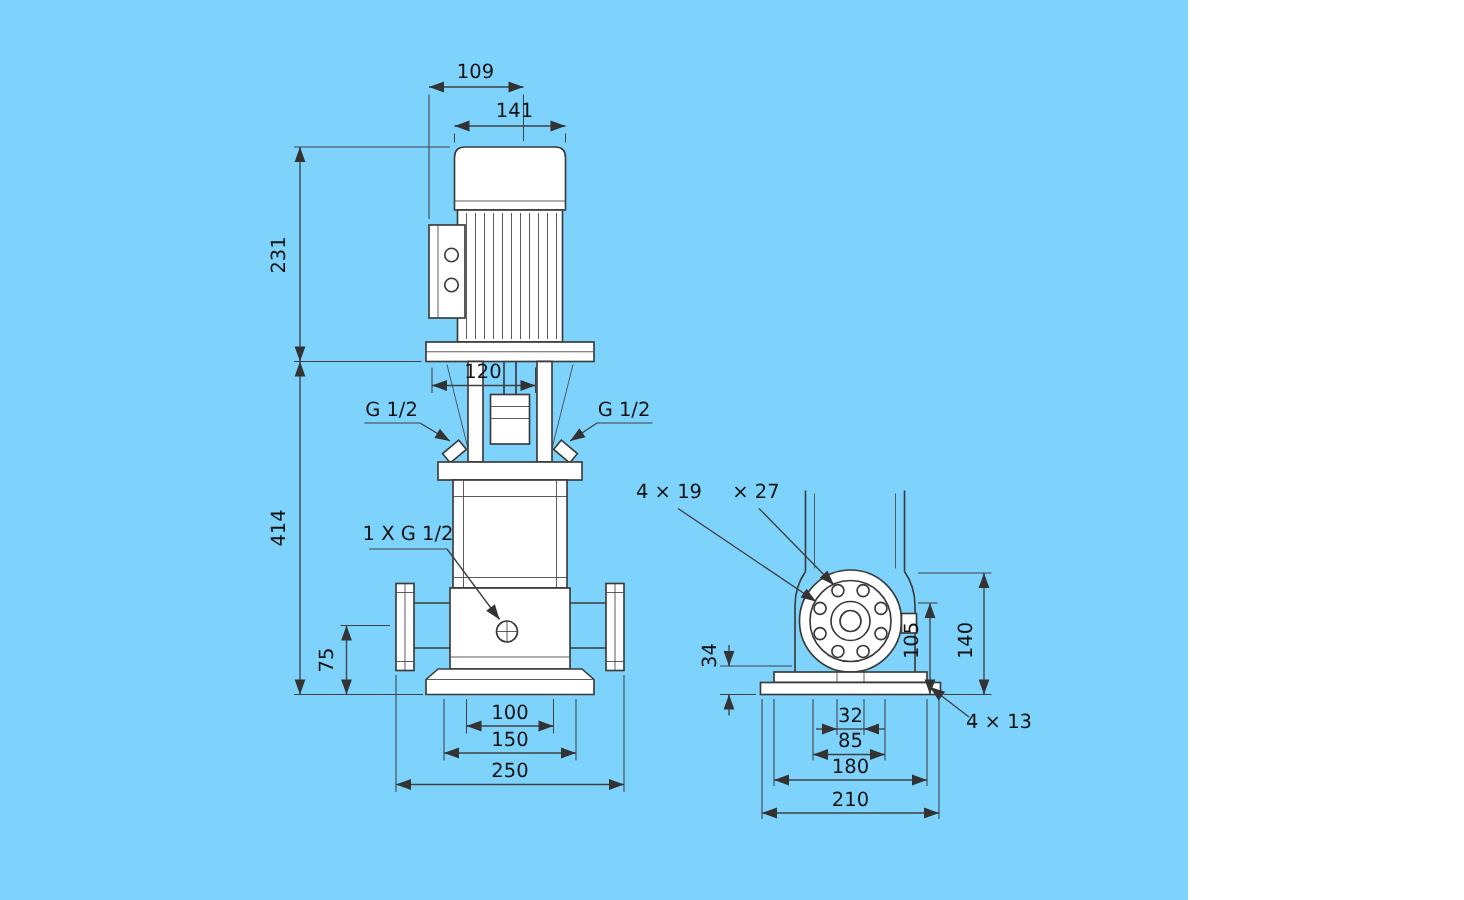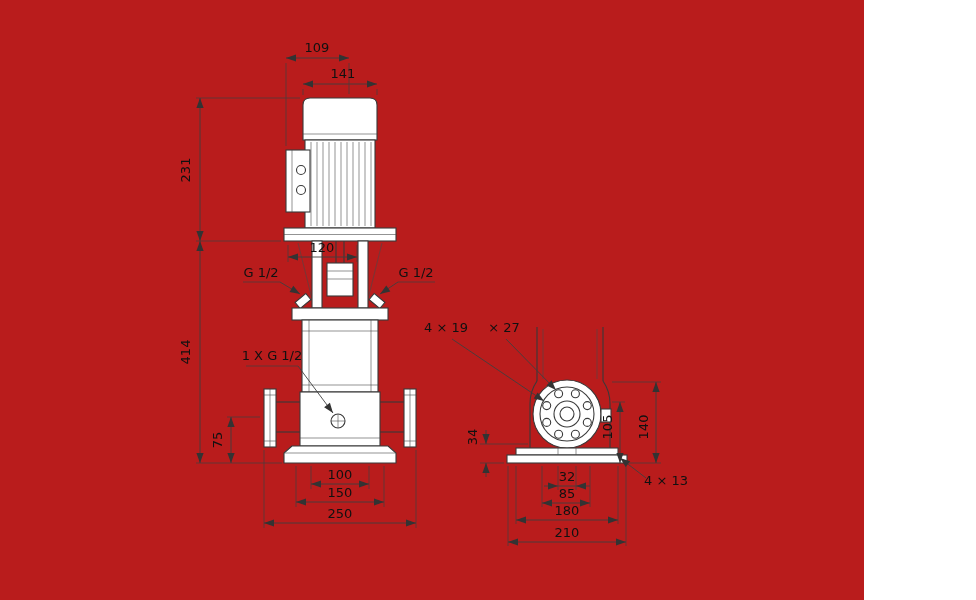--- a/index.html
+++ b/index.html
@@ -3,7 +3,7 @@
 <meta charset="utf-8">
 <style>
   html,body{margin:0;padding:0;background:#fff;}
-  .page{position:relative;width:864px;height:600px;background:#b91c1c;overflow:hidden;
+  .page{position:relative;width:792px;height:600px;background:#7dd3fc;overflow:hidden;
         font-family:"DejaVu Sans",sans-serif;}
   svg{position:absolute;left:0;top:0;}
   .obj{stroke:#3a3a3a;fill:none;stroke-width:1.1;}

